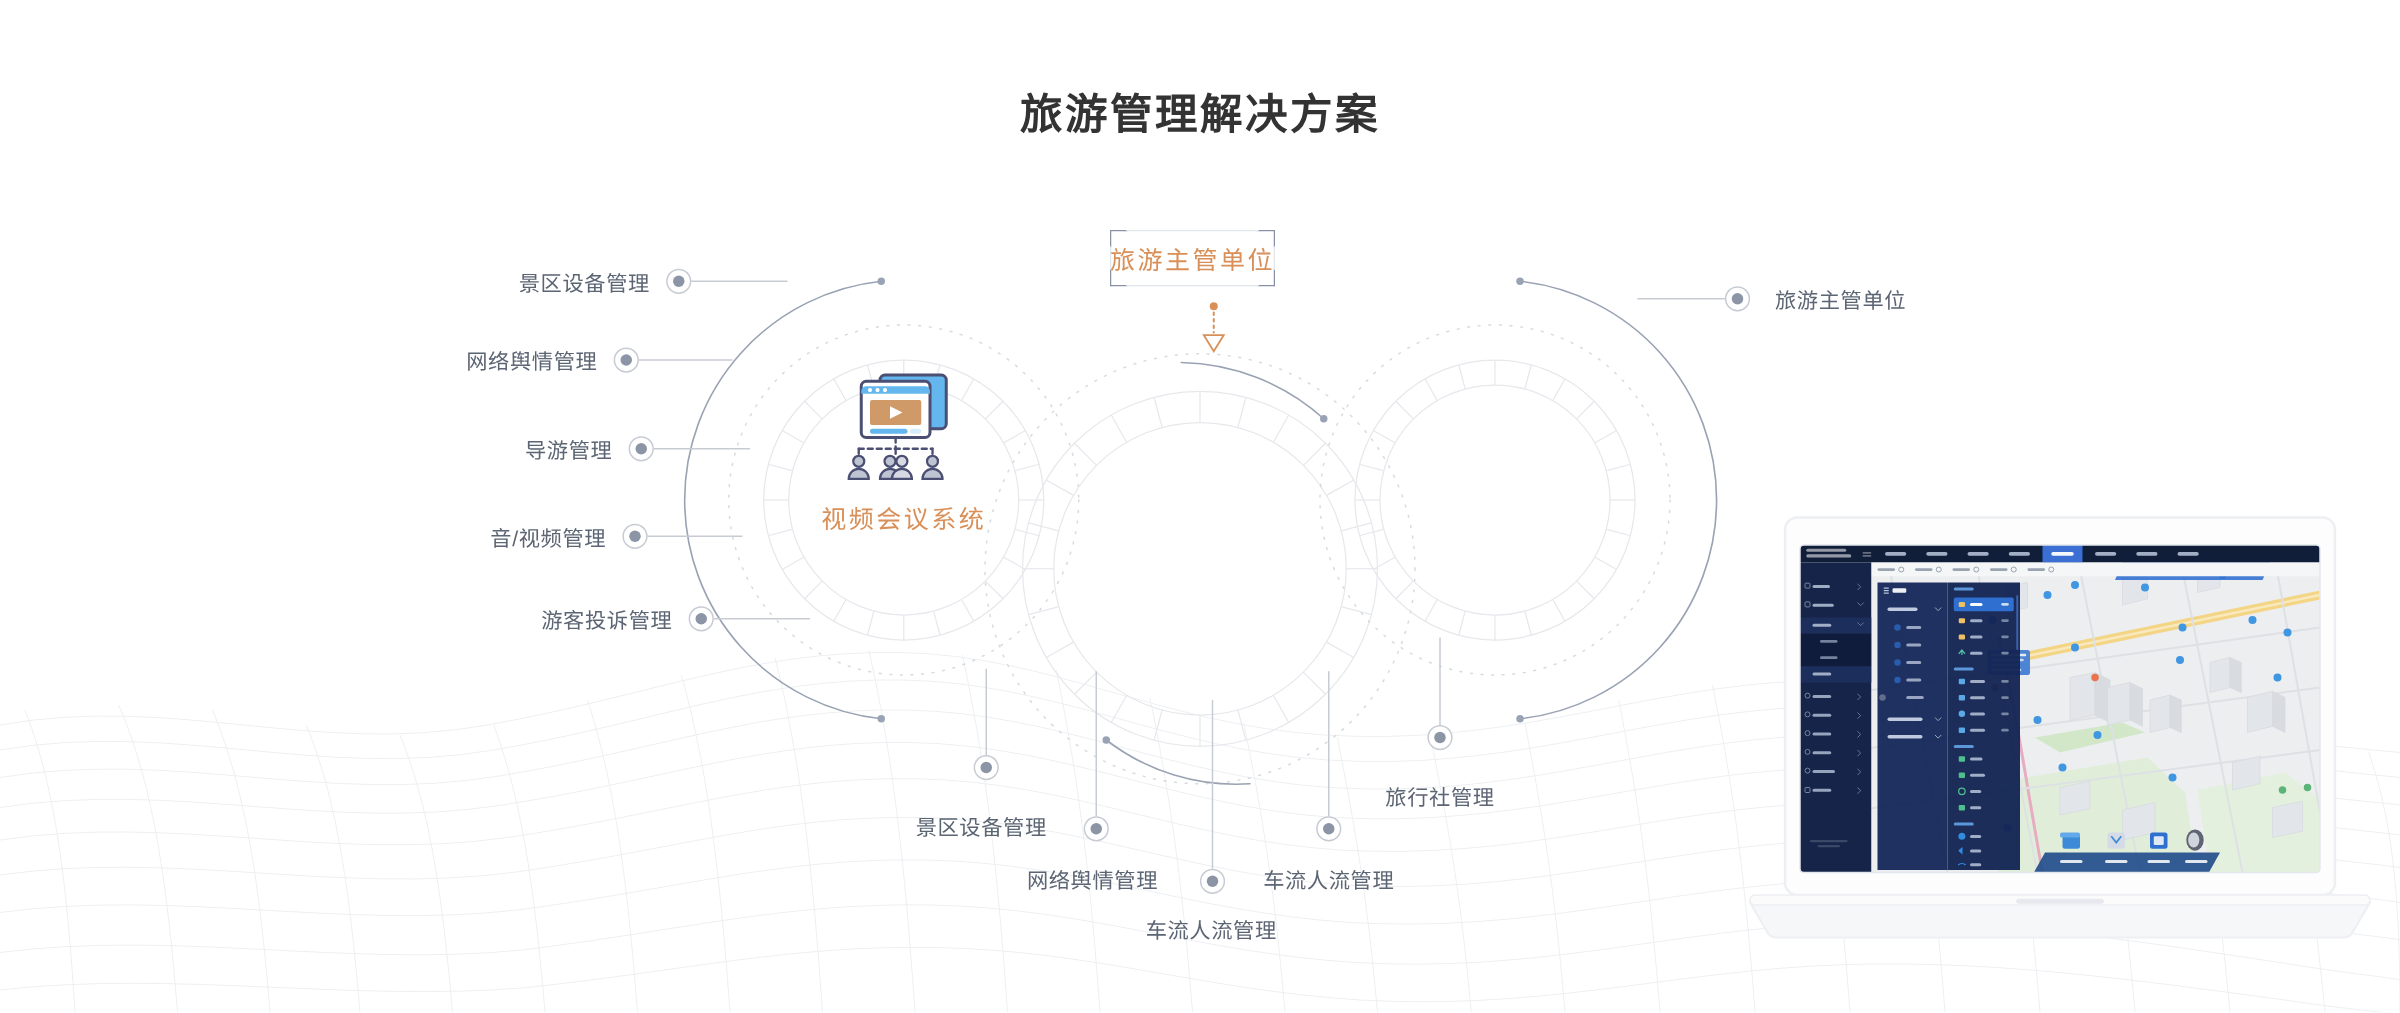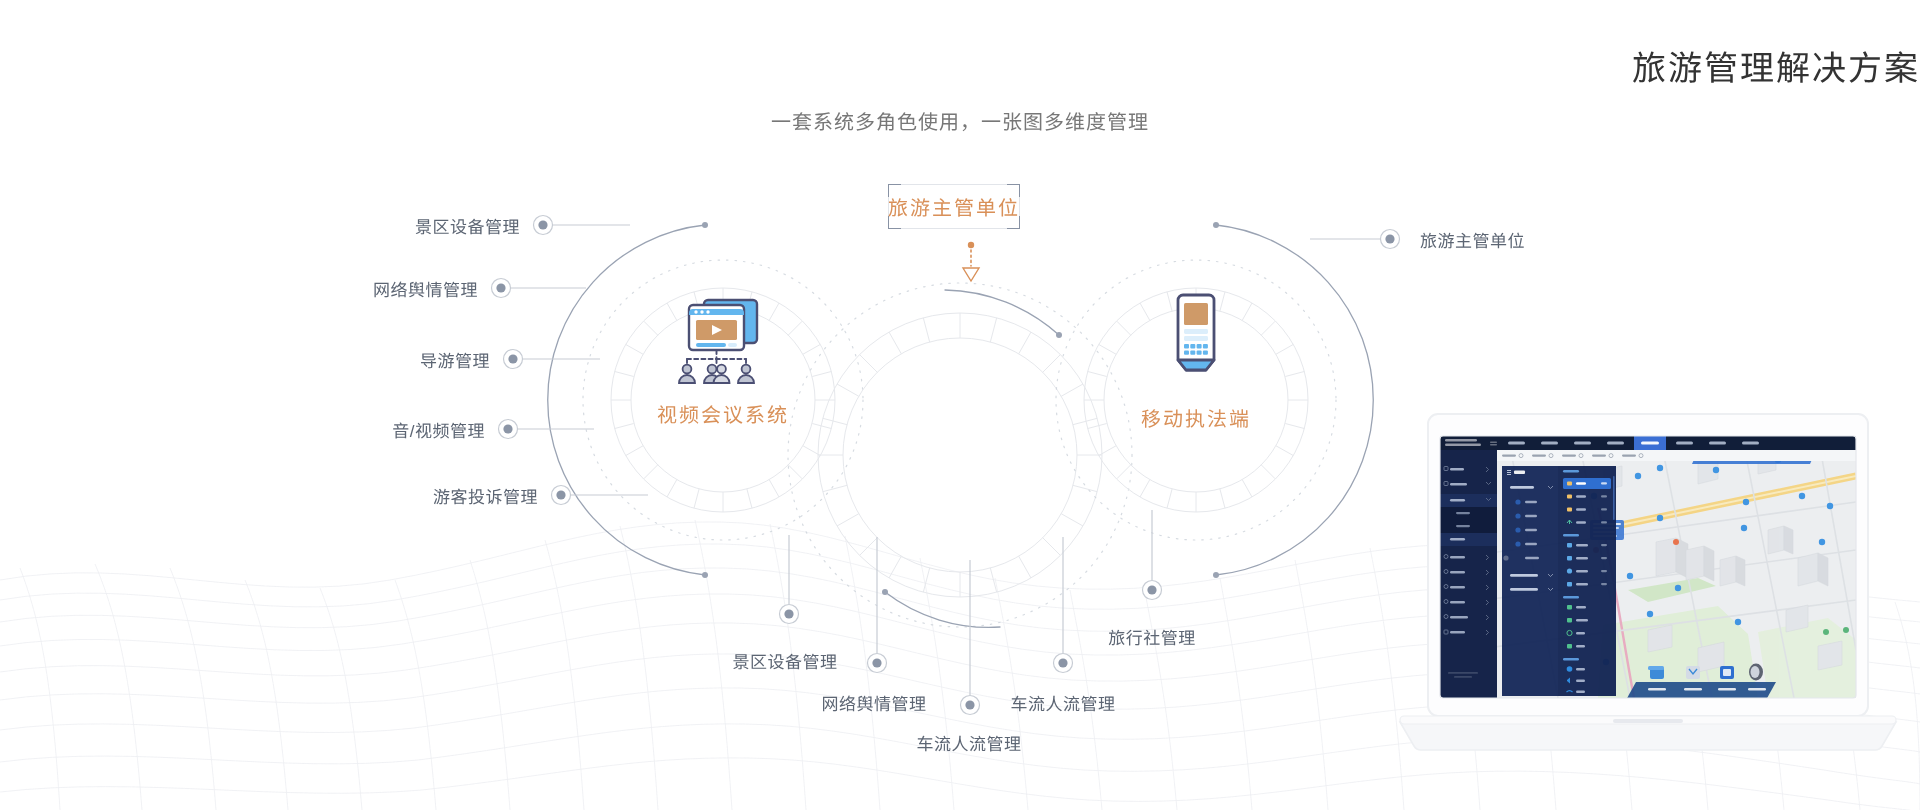--- a/index.html
+++ b/index.html
@@ -19,9 +19,9 @@
   
   .header{position:absolute;left:0;top:0;width:1920px;text-align:center;}
   .page-title{
-    margin:0;padding-top:48px;
-    font-size:34px;font-weight:normal;color:#333333;
-    letter-spacing:2px;line-height:1.2;text-align:right;
+    margin:0;padding-top:72px;
+    font-size:34px;font-weight:bold;color:#333333;
+    letter-spacing:2px;line-height:1.2;
   }
   .page-subtitle{
     margin:0;padding-top:17px;

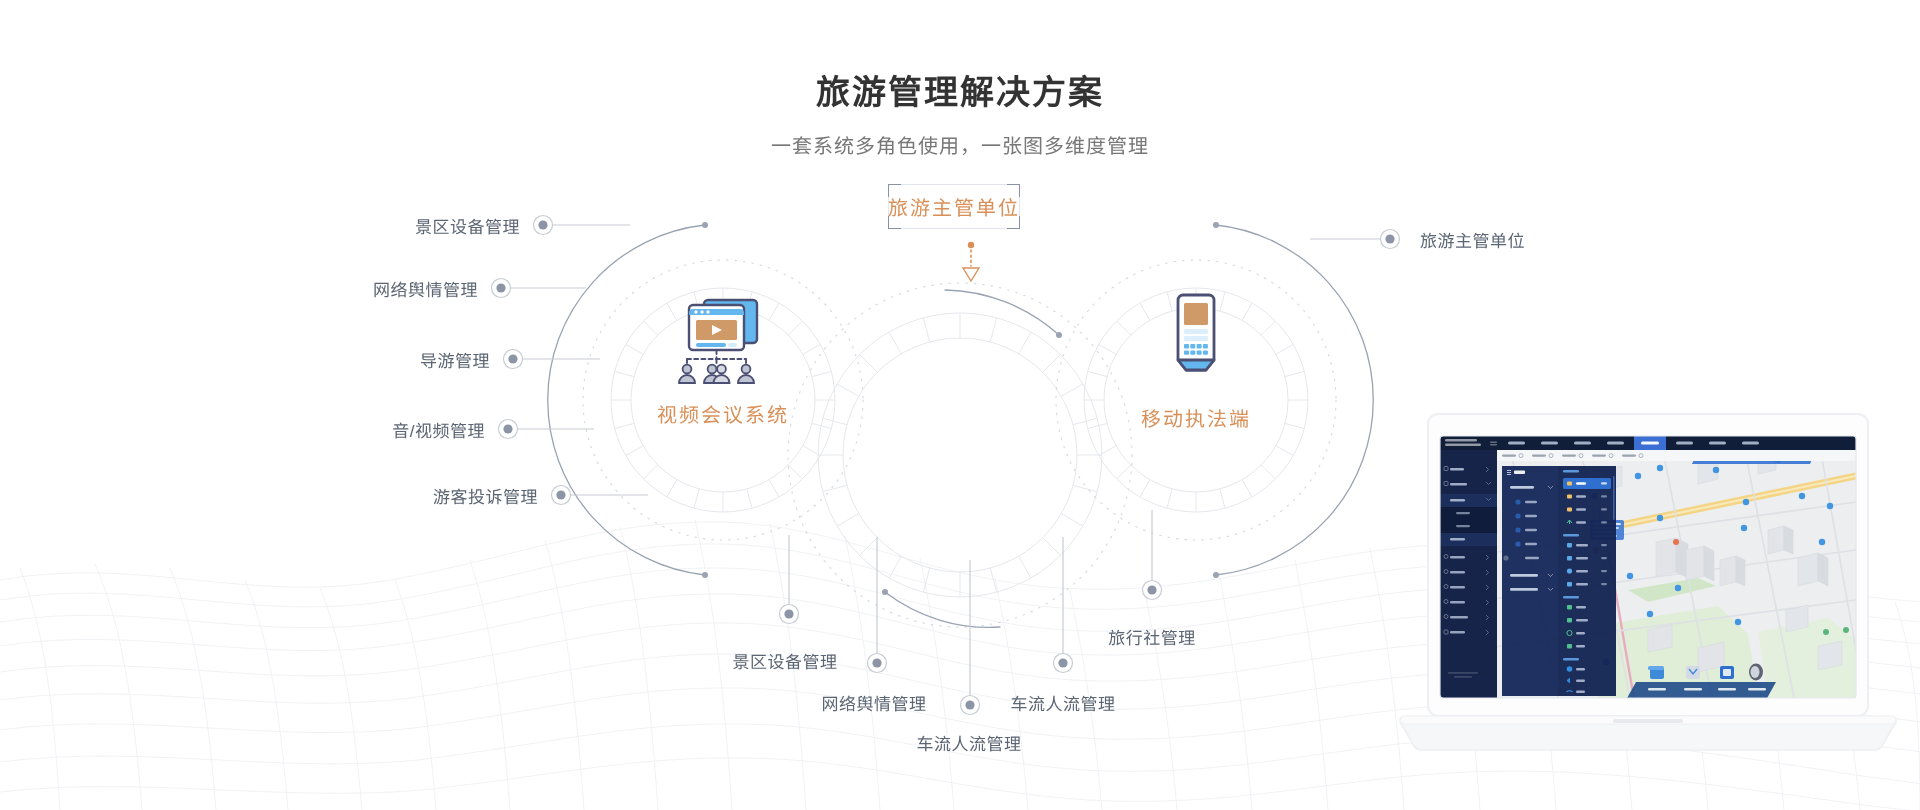--- a/index.html
+++ b/index.html
@@ -121,7 +121,6 @@
 
   <div class="header">
     <h1 class="page-title">旅游管理解决方案</h1>
-    <p class="page-subtitle">一套系统多角色使用，一张图多维度管理</p>
   </div>
 
   <svg id="diagram" viewBox="0 0 1920 810">

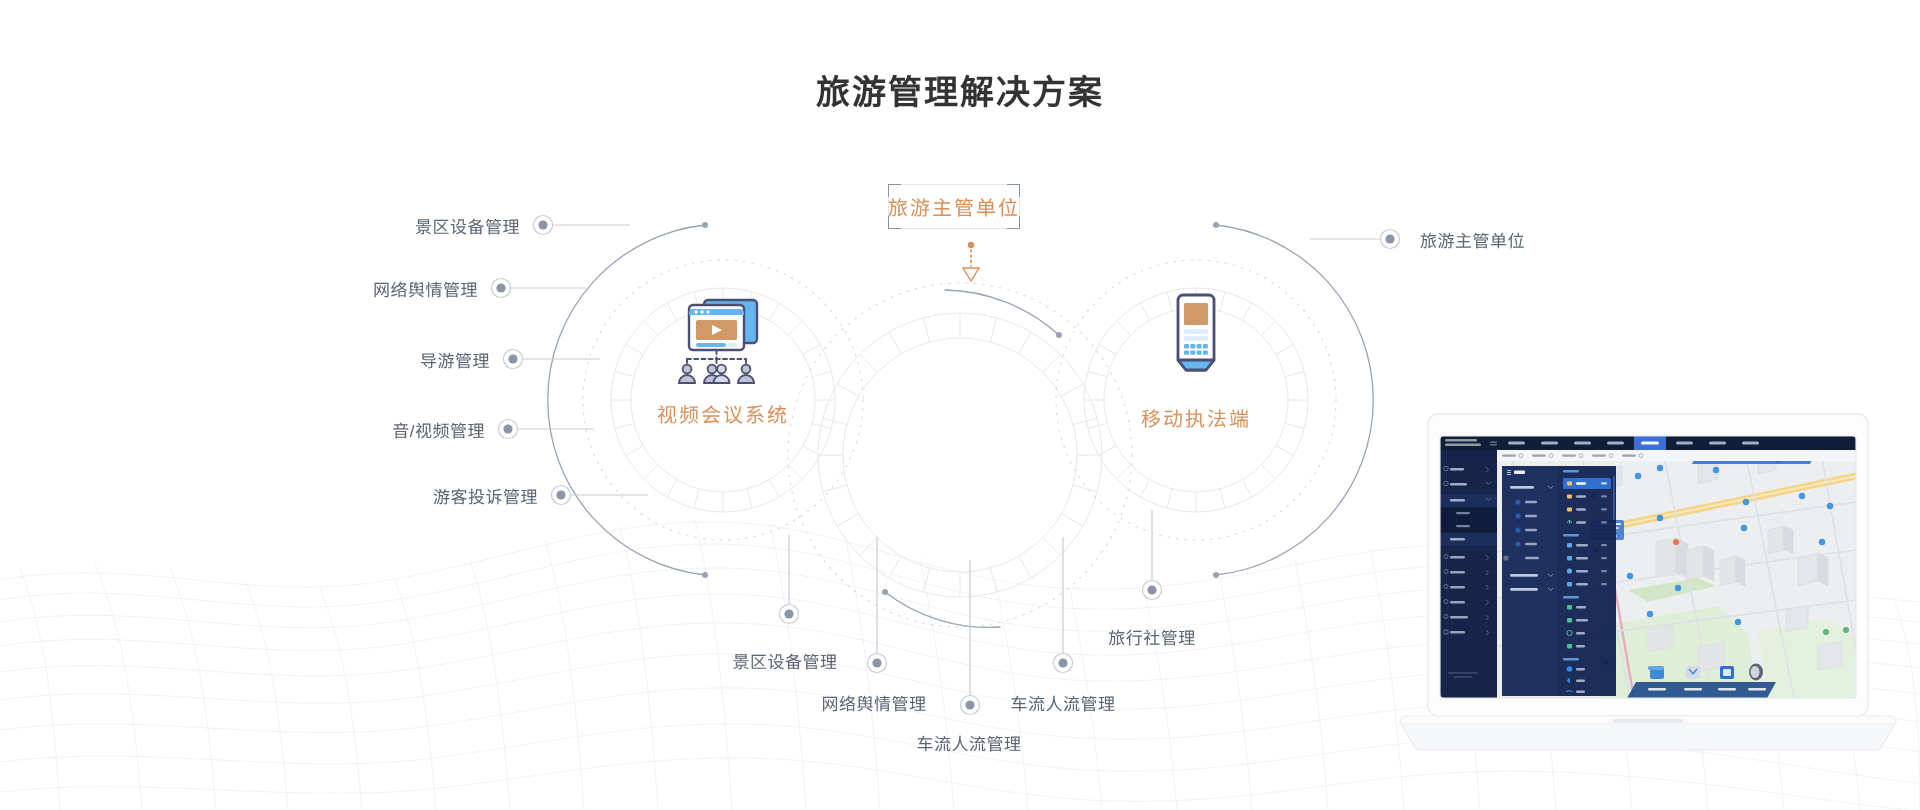--- a/index.html
+++ b/index.html
@@ -368,26 +368,6 @@
   </div>
 
 
-  <div class="hub" style="left:1106px;top:293px;width:180px;">
-    <svg class="hub-icon" width="64" height="96" viewBox="0 0 64 96">
-      <path d="M14,7 a5,5 0 0 1 5,-5 h26 a5,5 0 0 1 5,5 v60 l-8,10 h-20 l-8,-10 z" fill="#ffffff" stroke="#4b4f73" stroke-width="2.8" stroke-linejoin="round"></path>
-      <rect x="20" y="10" width="24" height="22" rx="1.6" fill="#cf9a68"></rect>
-      <rect x="20" y="36" width="24" height="5" rx="1.4" fill="#dceefb"></rect>
-      <rect x="20" y="43" width="24" height="5" rx="1.4" fill="#dceefb"></rect>
-      <g fill="#63b6ee">
-        <rect x="20" y="51" width="5" height="4.4" rx="1"></rect>
-        <rect x="26.3" y="51" width="5" height="4.4" rx="1"></rect>
-        <rect x="32.6" y="51" width="5" height="4.4" rx="1"></rect>
-        <rect x="38.9" y="51" width="5" height="4.4" rx="1"></rect>
-        <rect x="20" y="57.4" width="5" height="4.4" rx="1"></rect>
-        <rect x="26.3" y="57.4" width="5" height="4.4" rx="1"></rect>
-        <rect x="32.6" y="57.4" width="5" height="4.4" rx="1"></rect>
-        <rect x="38.9" y="57.4" width="5" height="4.4" rx="1"></rect>
-      </g>
-      <path d="M14,67 h36 l-8,10 h-20 z" fill="#63b6ee" stroke="#4b4f73" stroke-width="2.8" stroke-linejoin="round"></path>
-    </svg>
-    <div class="hub-caption" style="margin-top:14px;">移动执法端</div>
-  </div>
 
   <div class="node-label right-align" style="left:520px;top:225px;">景区设备管理</div>
   <div class="node-label right-align" style="left:478px;top:288px;">网络舆情管理</div>

